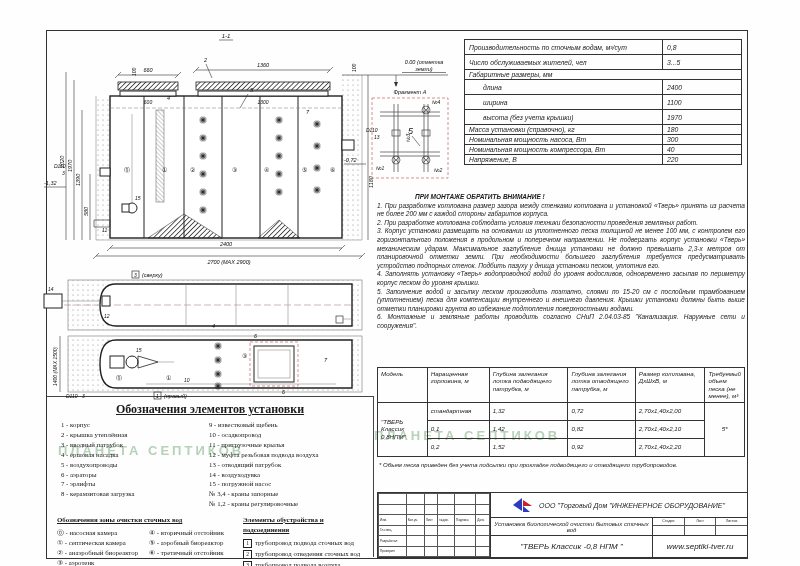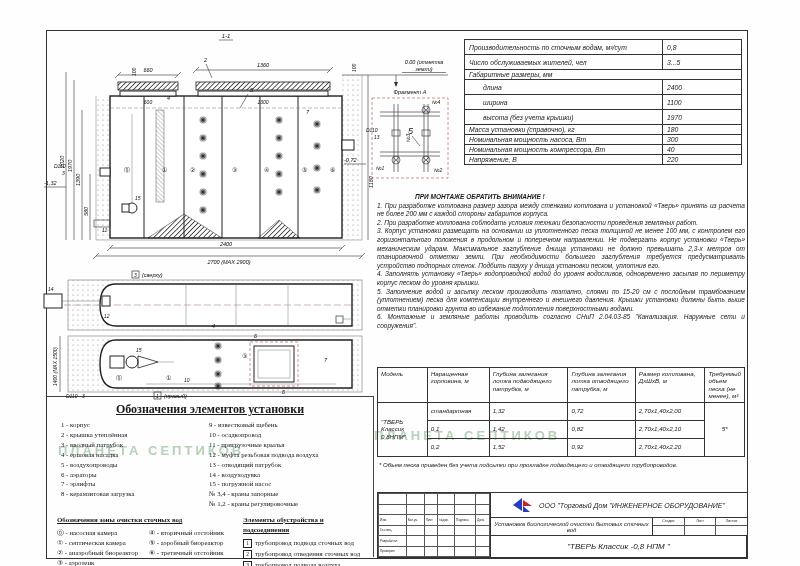--- a/index.html
+++ b/index.html
@@ -519,6 +519,7 @@
       </div>
       <div class="tb-bot">
         <div class="tb-product">"ТВЕРЬ Классик -0,8 НПМ "</div>
+        <div class="tb-site">www.septiki-tver.ru</div>
       </div>
     </div>
   </div>

